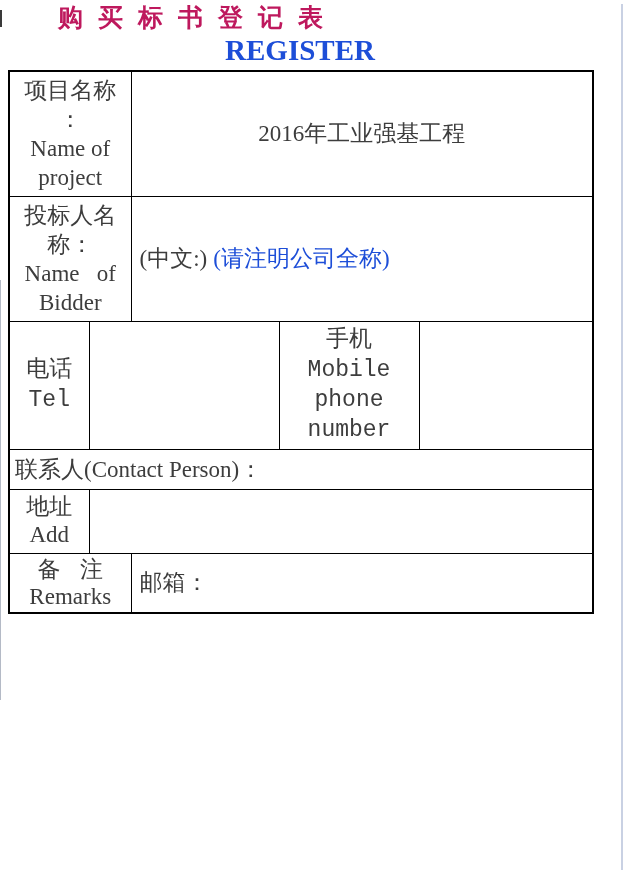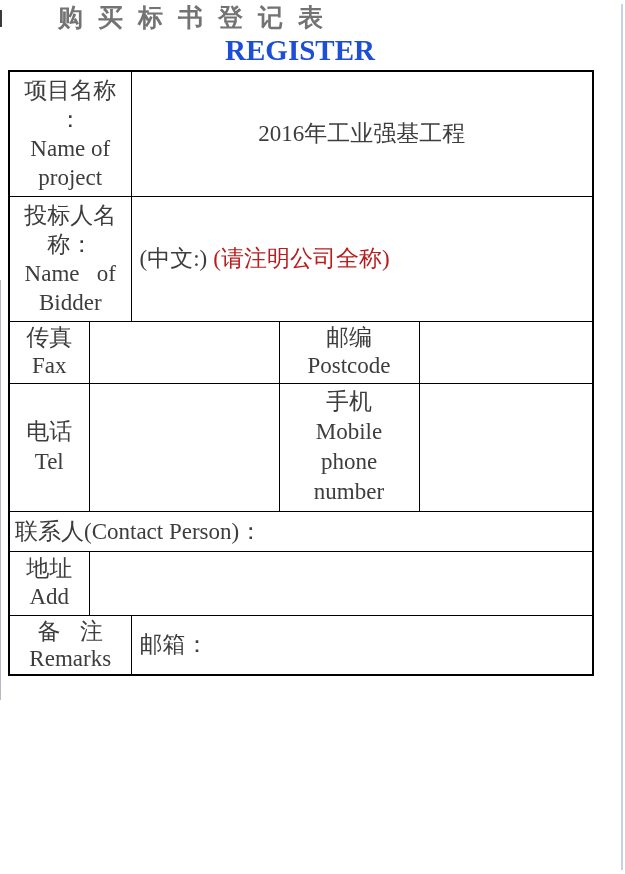--- a/index.html
+++ b/index.html
@@ -20,7 +20,7 @@
     font-weight: bold;
     letter-spacing: 15px;
     white-space: nowrap;
-    color: #737373;
+    color: #be185d;
   }
   .doc-subtitle {
     position: absolute;

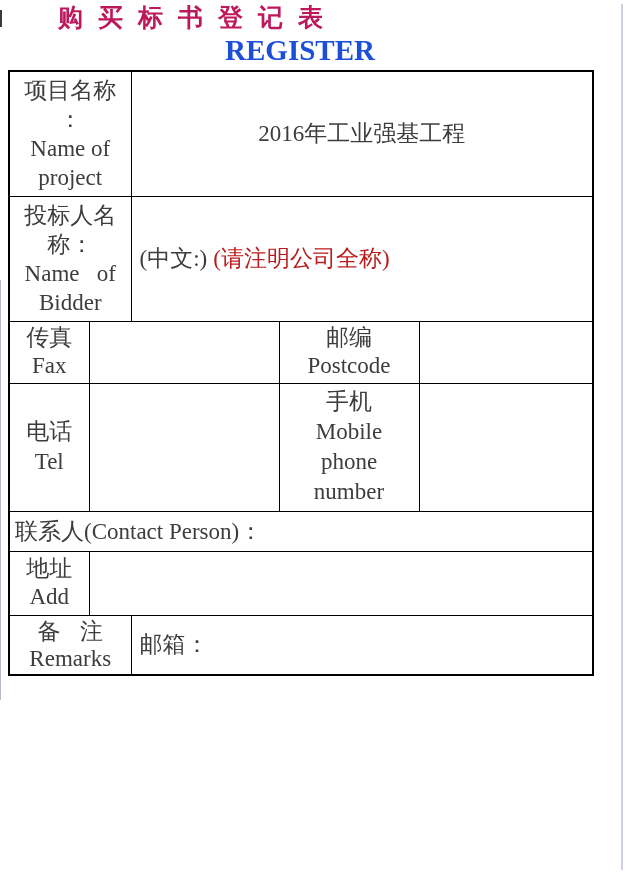--- a/index.html
+++ b/index.html
@@ -61,7 +61,7 @@
   .line-left { text-align: left; padding-left: 3px; }
   .wsp { word-spacing: 0.5em; }
   .gap-wide { word-spacing: 0.6em; }
-  .red { color: #b91c1c; margin-left: 6px; }
+  .red { color: #1d4ed8; margin-left: 6px; }
   .contact-cell { padding-left: 5px; }
   .edge-right {
     position: absolute;

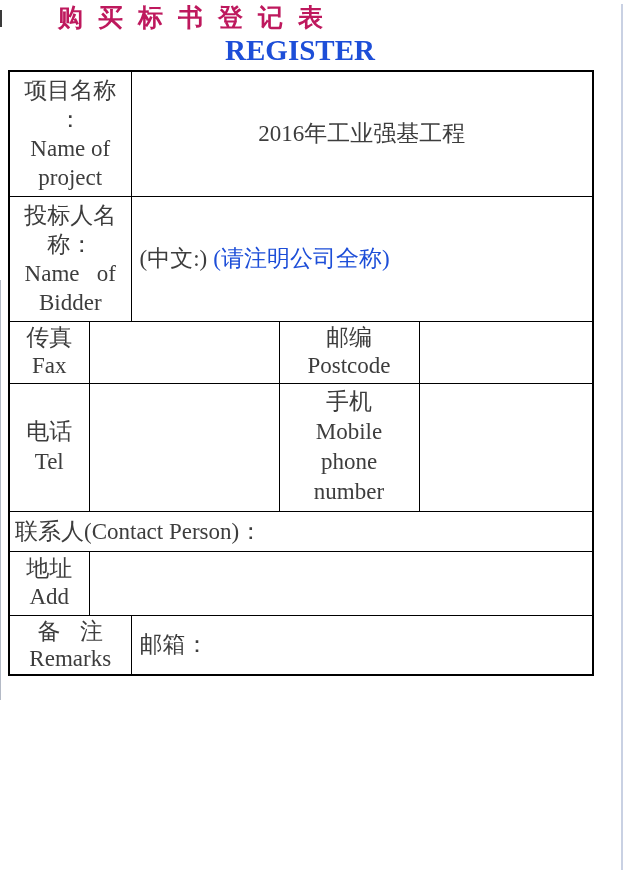--- a/index.html
+++ b/index.html
@@ -125,22 +125,6 @@
     </tr>
 
 
-    <tr style="height:62px">
-      <td class="lbl lh28">
-        <div>传真</div>
-        <div>Fax</div>
-      </td>
-      <td colspan="2">
-        <div></div>
-      </td>
-      <td class="lbl lh28">
-        <div>邮编</div>
-        <div>Postcode</div>
-      </td>
-      <td>
-        <div></div>
-      </td>
-    </tr>
 
     <tr style="height:128px">
       <td class="lbl lh30">

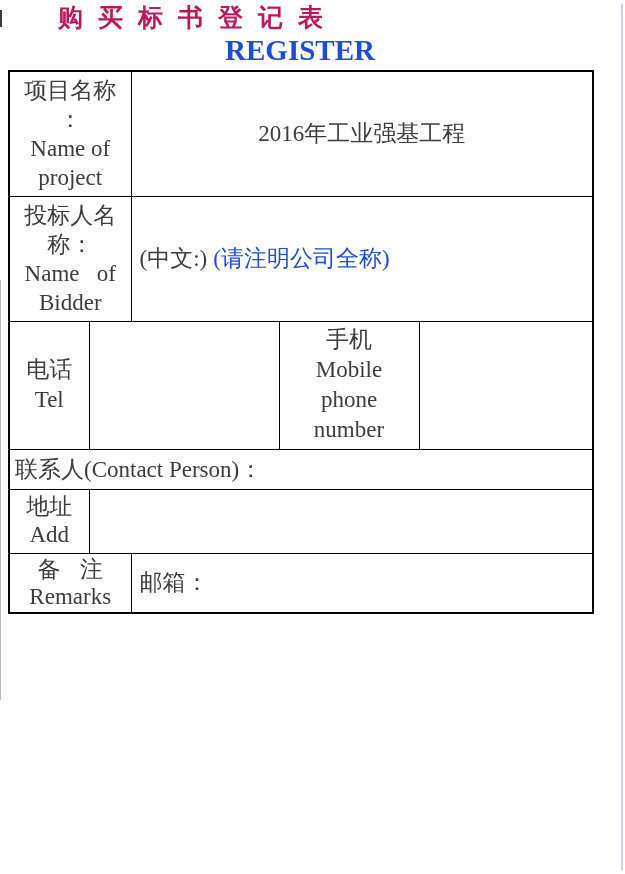--- a/index.html
+++ b/index.html
@@ -55,7 +55,7 @@
   .val-left { text-align: left; padding-left: 8px; }
   .lh27 { line-height: 27px; }
   .lh28 { line-height: 28px; }
-  .lh30 { line-height: 30px; }
+  .lh30 { line-height: 30px; font-family: Liberation Mono, monospace; }
   .lh31 { line-height: 31px; }
   .lh32 { line-height: 32px; }
   .line-left { text-align: left; padding-left: 3px; }

